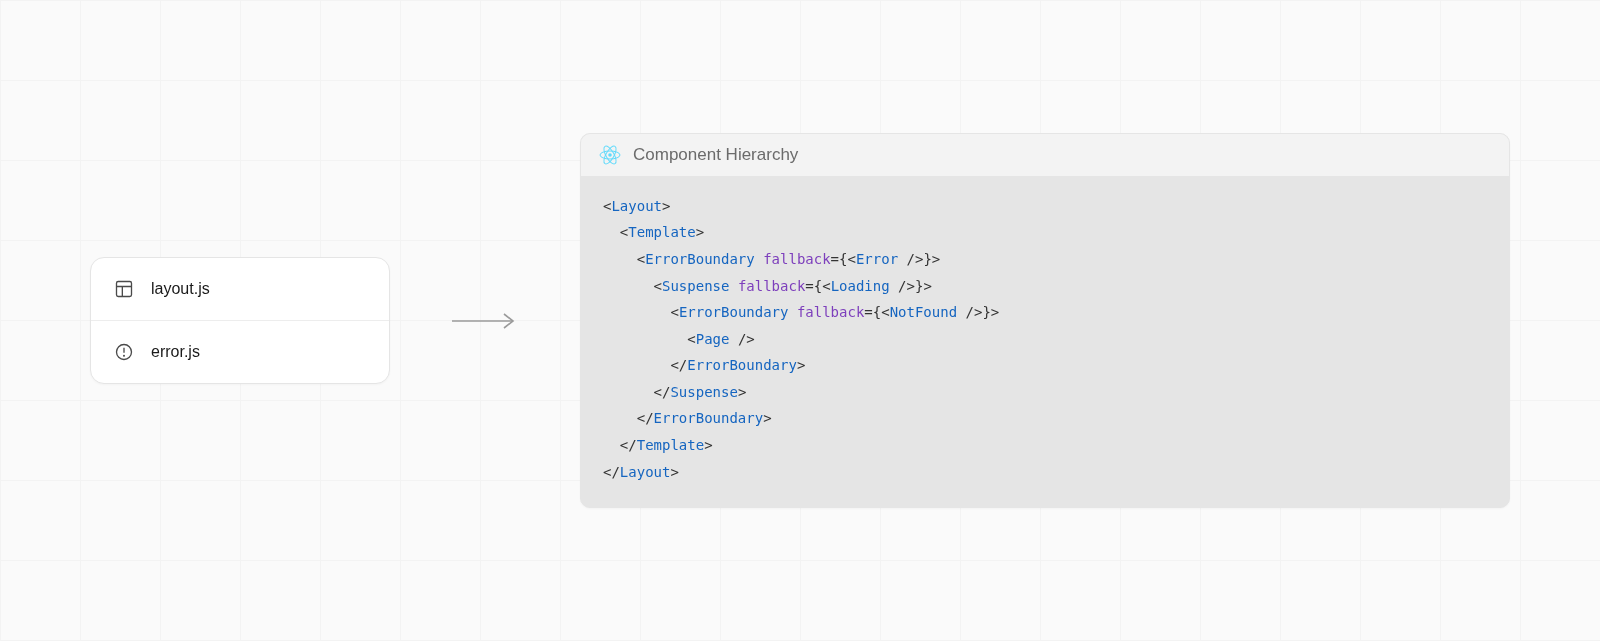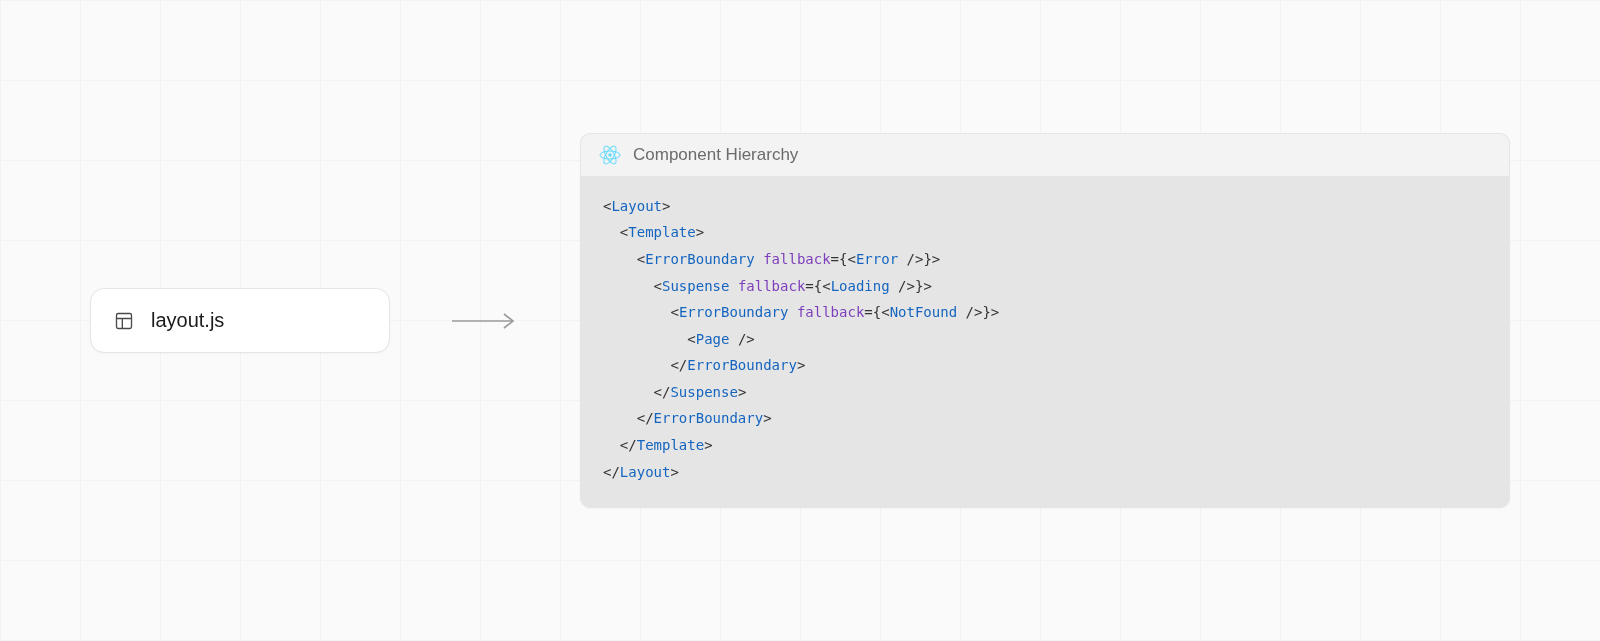--- a/index.html
+++ b/index.html
@@ -46,7 +46,7 @@
     align-items: center;
     gap: 16px;
     padding: 20px 22px;
-    font-size: 20px;
+    font-size: 16px;
     color: #1a1a1a;
     border-bottom: 1px solid #ededed;
   }

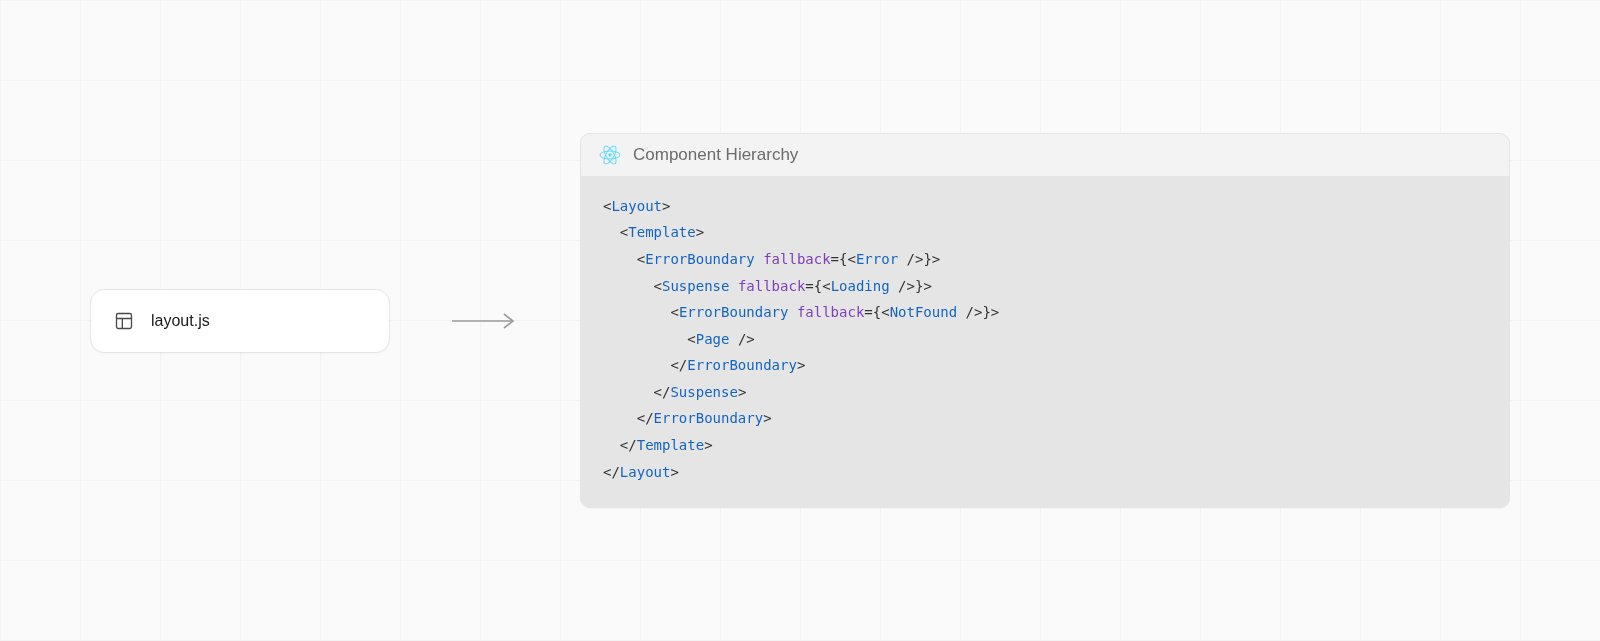--- a/index.html
+++ b/index.html
@@ -122,6 +122,16 @@
     </div>
 
 
+    <div class="file-item">
+      <span class="icon">
+        <svg viewBox="0 0 24 24">
+            <circle cx="12" cy="12" r="9"></circle>
+            <line x1="12" y1="7" x2="12" y2="13"></line>
+            <circle cx="12" cy="16.5" r="0.5" fill="currentColor"></circle>
+          </svg>
+      </span>
+      <span>error.js</span>
+    </div>
 
 
 

